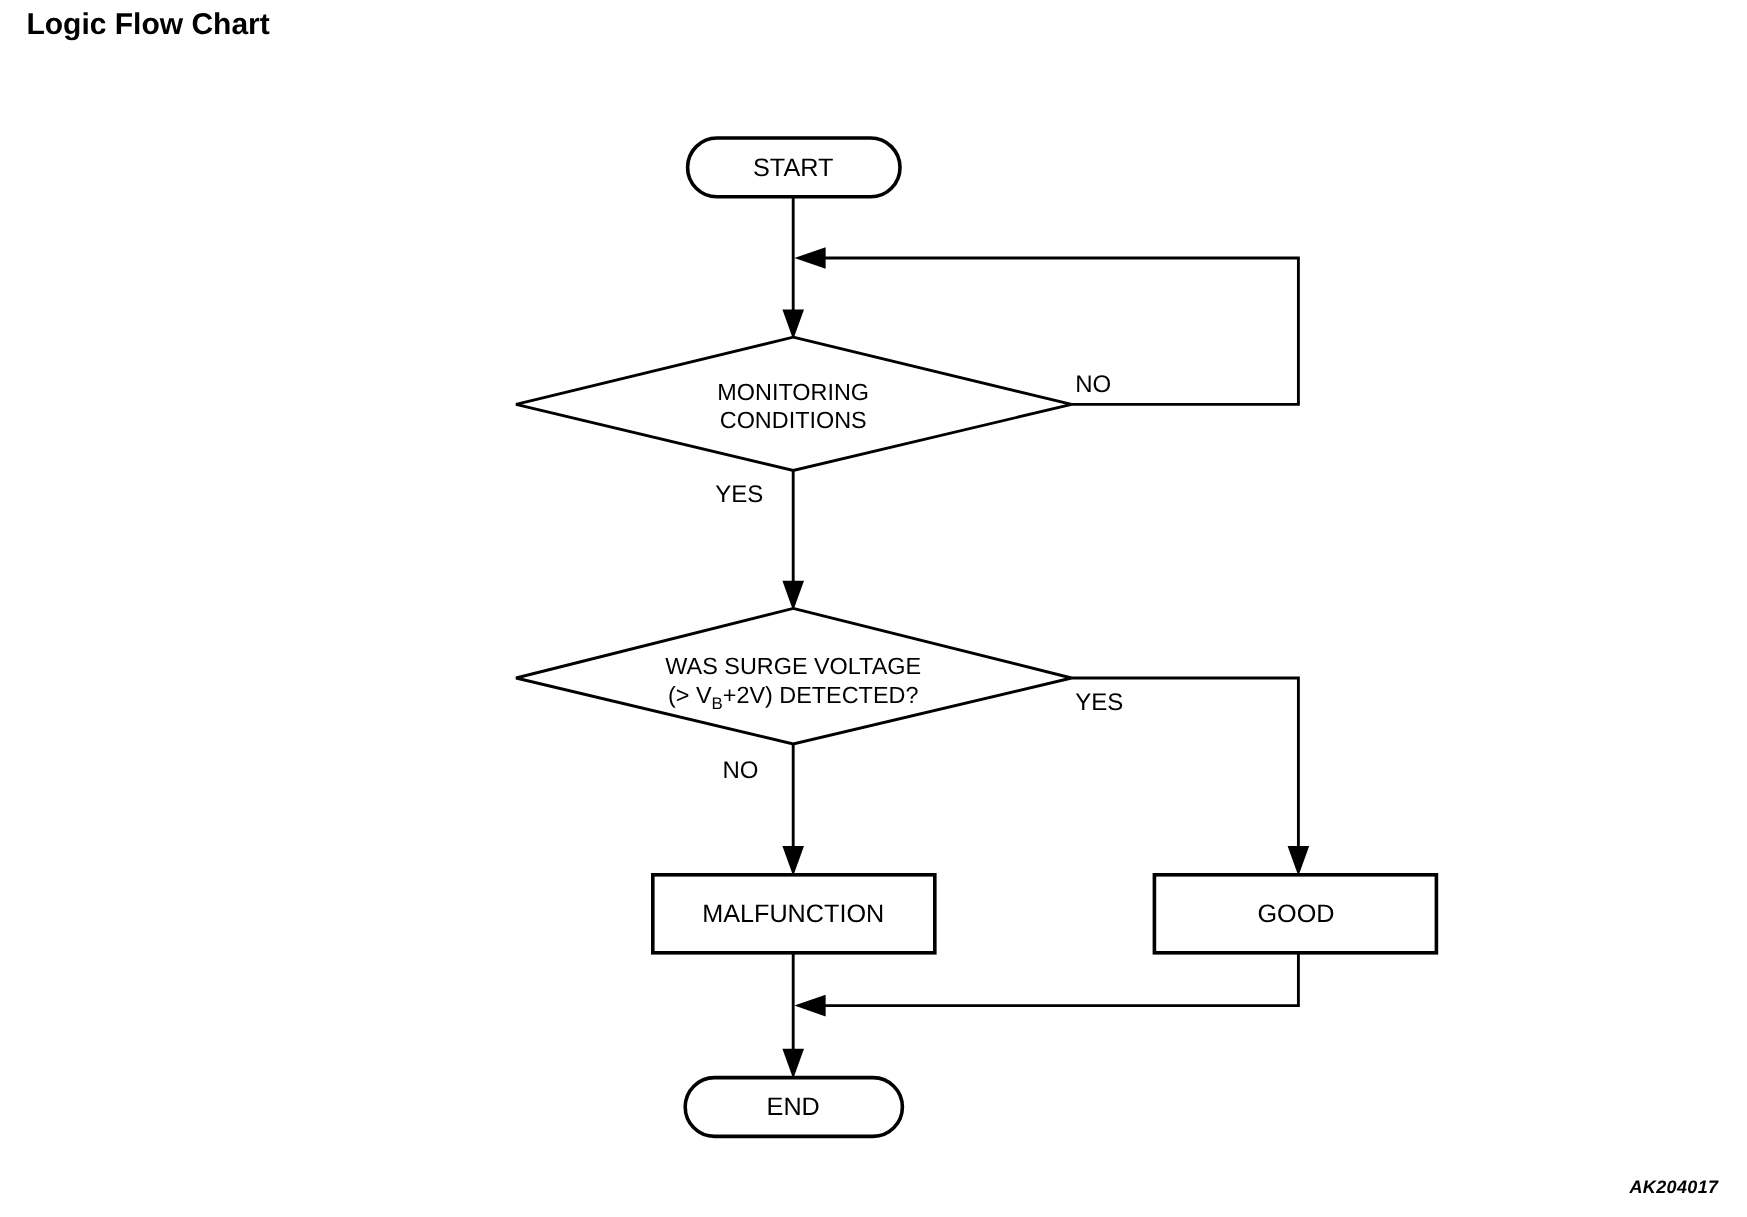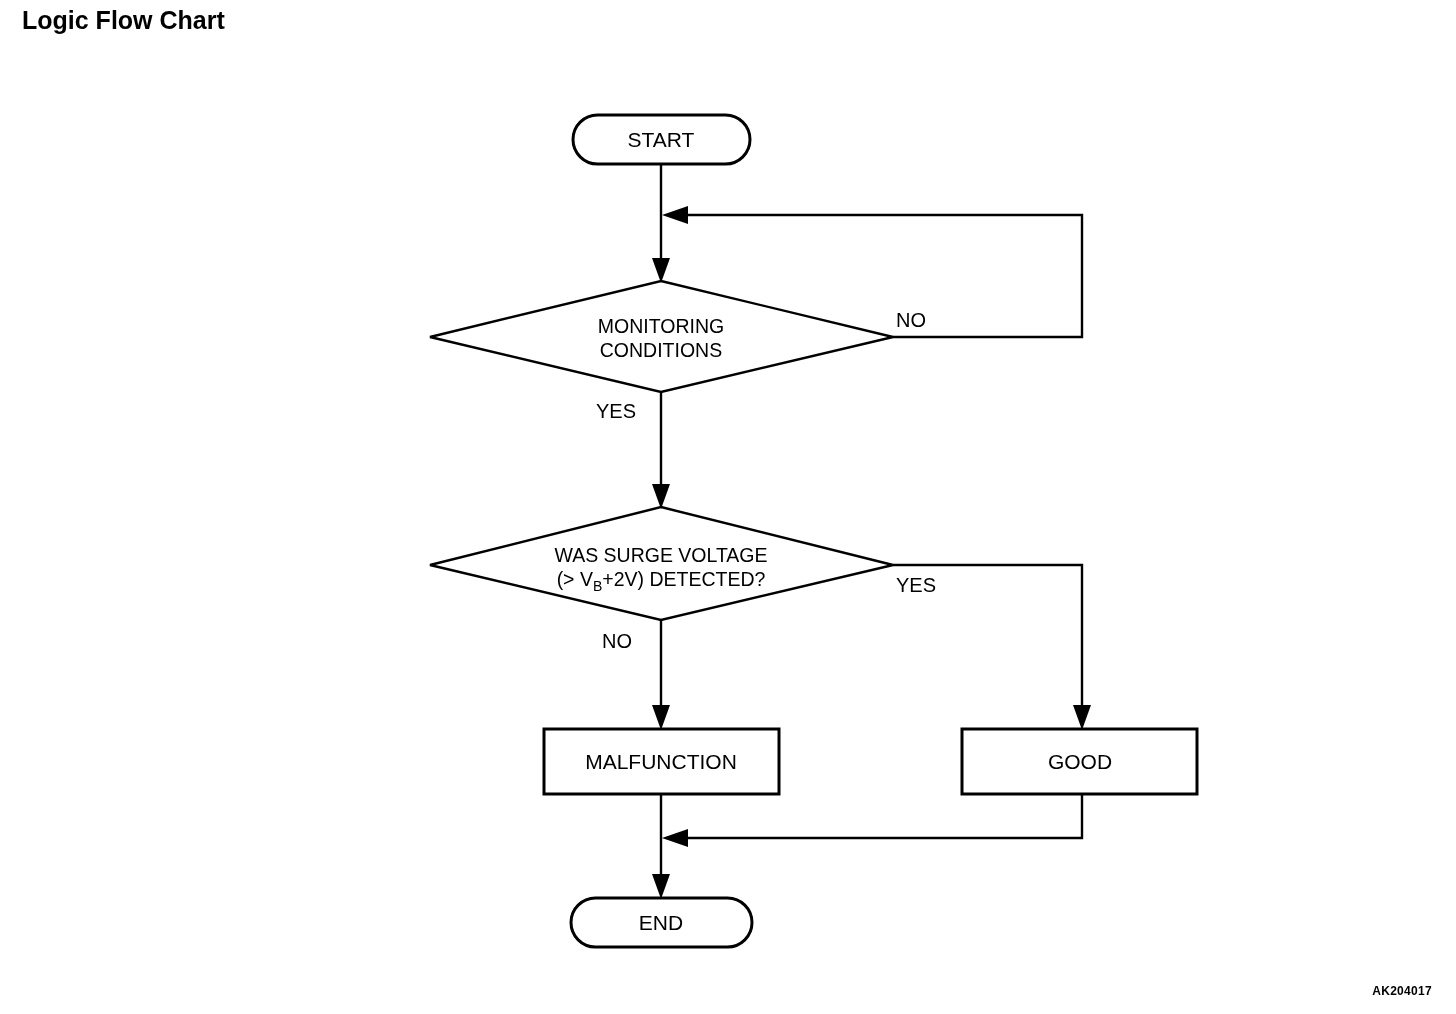--- a/index.html
+++ b/index.html
@@ -30,10 +30,11 @@
     position: absolute;
     right: 24px;
     bottom: 16px;
-    font-size: 12px;
+    font-size: 15px;
     font-weight: bold;
     letter-spacing: 0.3px;
     white-space: nowrap;
+    font-style: italic;
   }
   #flow-canvas {
     position: absolute;

